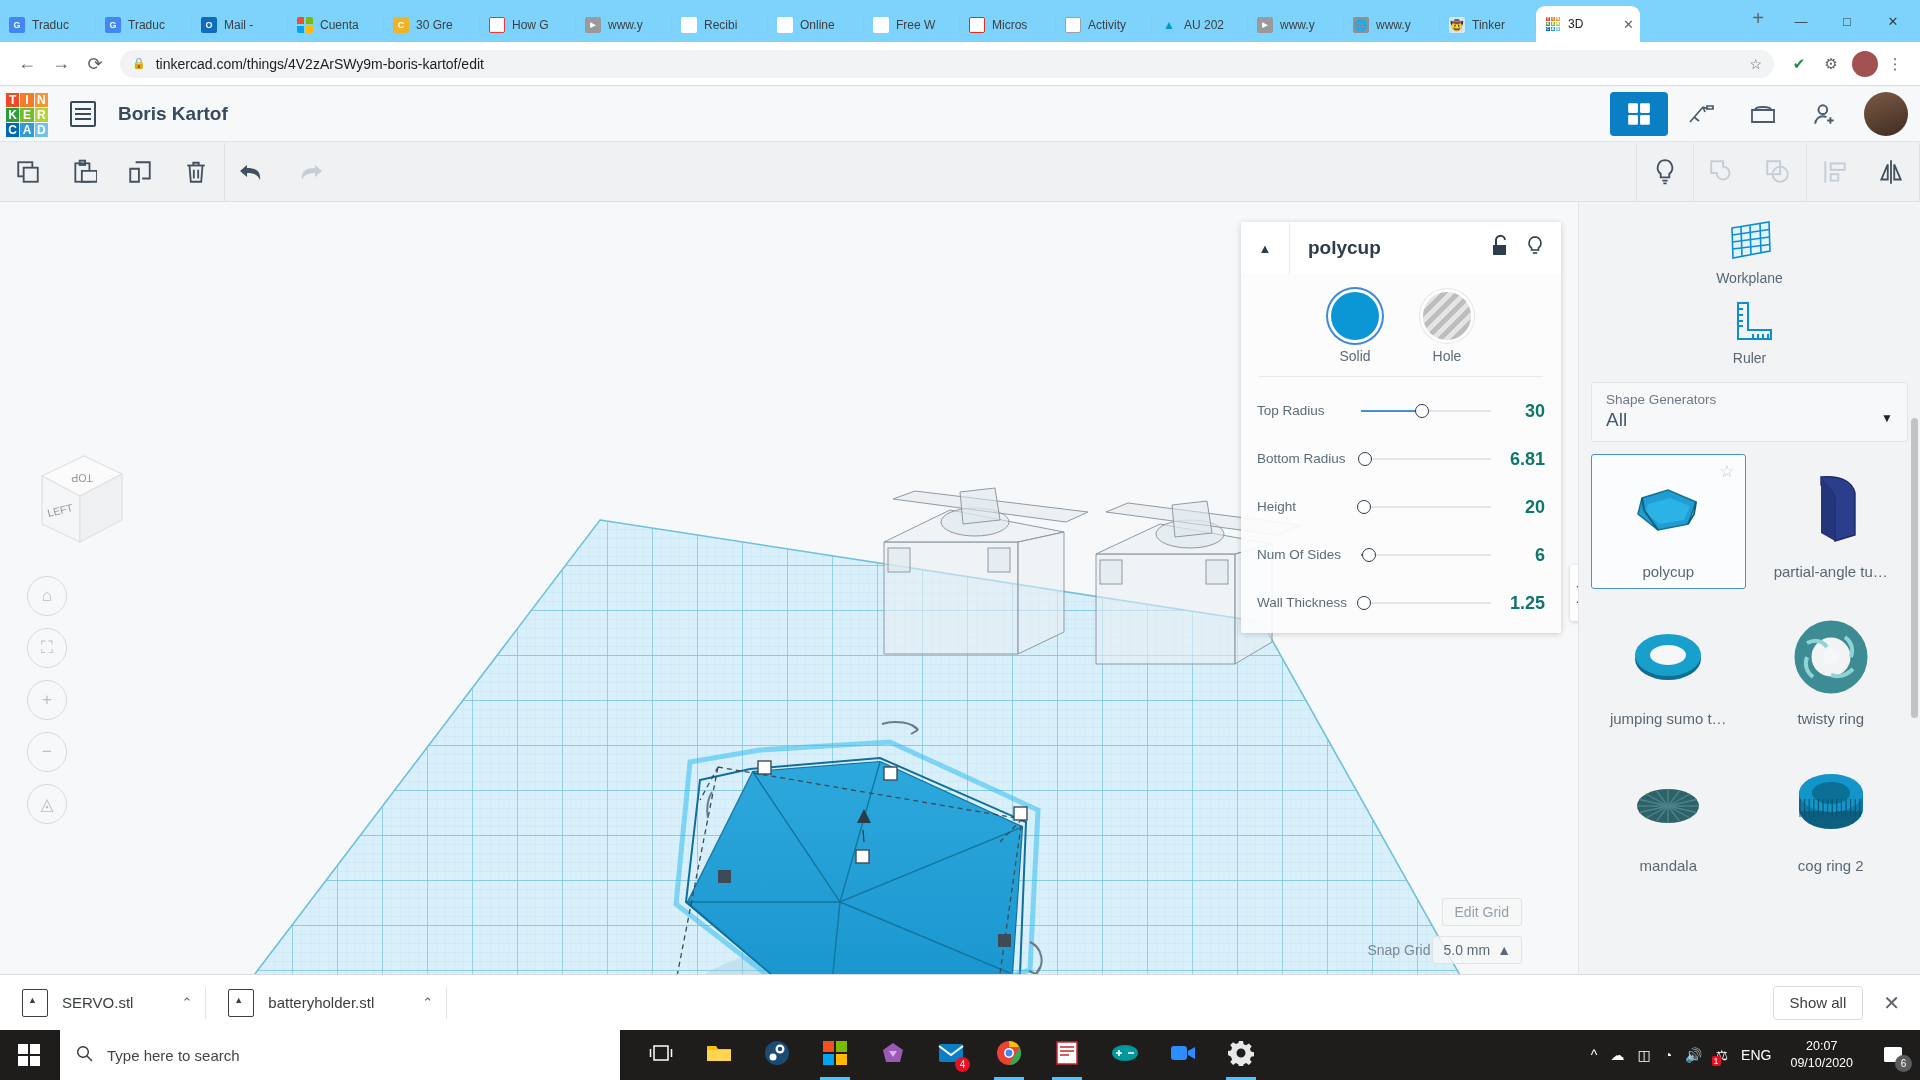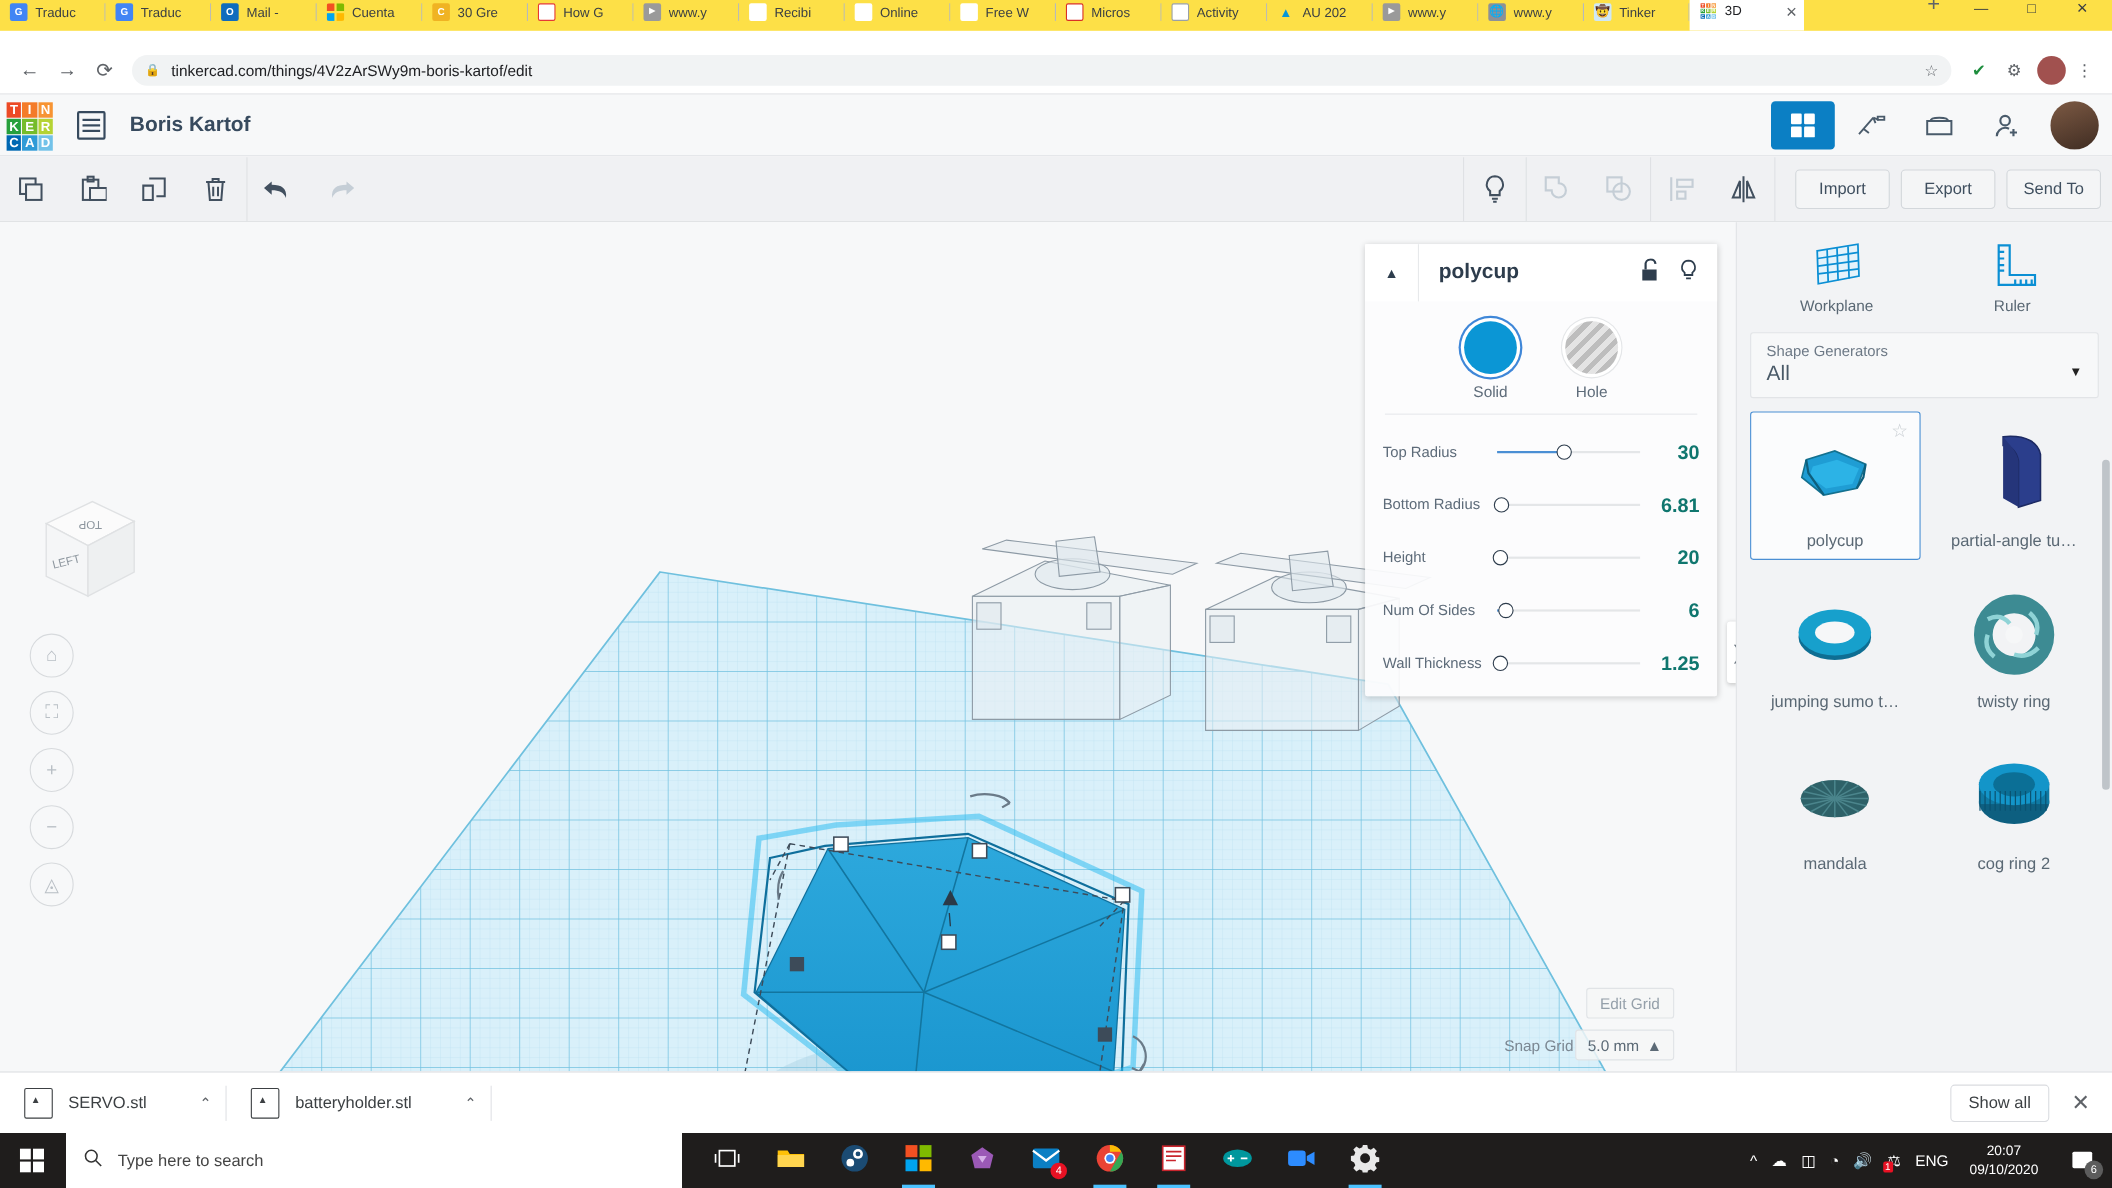--- a/index.html
+++ b/index.html
@@ -12,8 +12,8 @@
 
   
   .chrome-tabstrip {
-    position: absolute; left: 0; top: 0; width: 1920px; height: 28px;
-    background: #fde047; display: flex; align-items: flex-end;
+    position: absolute; left: 0; top: 0; width: 1920px; height: 42px;
+    background: #7dd3fc; display: flex; align-items: flex-start;
   }
   .tabs-wrap { display: flex; align-items: flex-end; height: 42px; flex: 1 1 auto; overflow: hidden; }
   .tab {

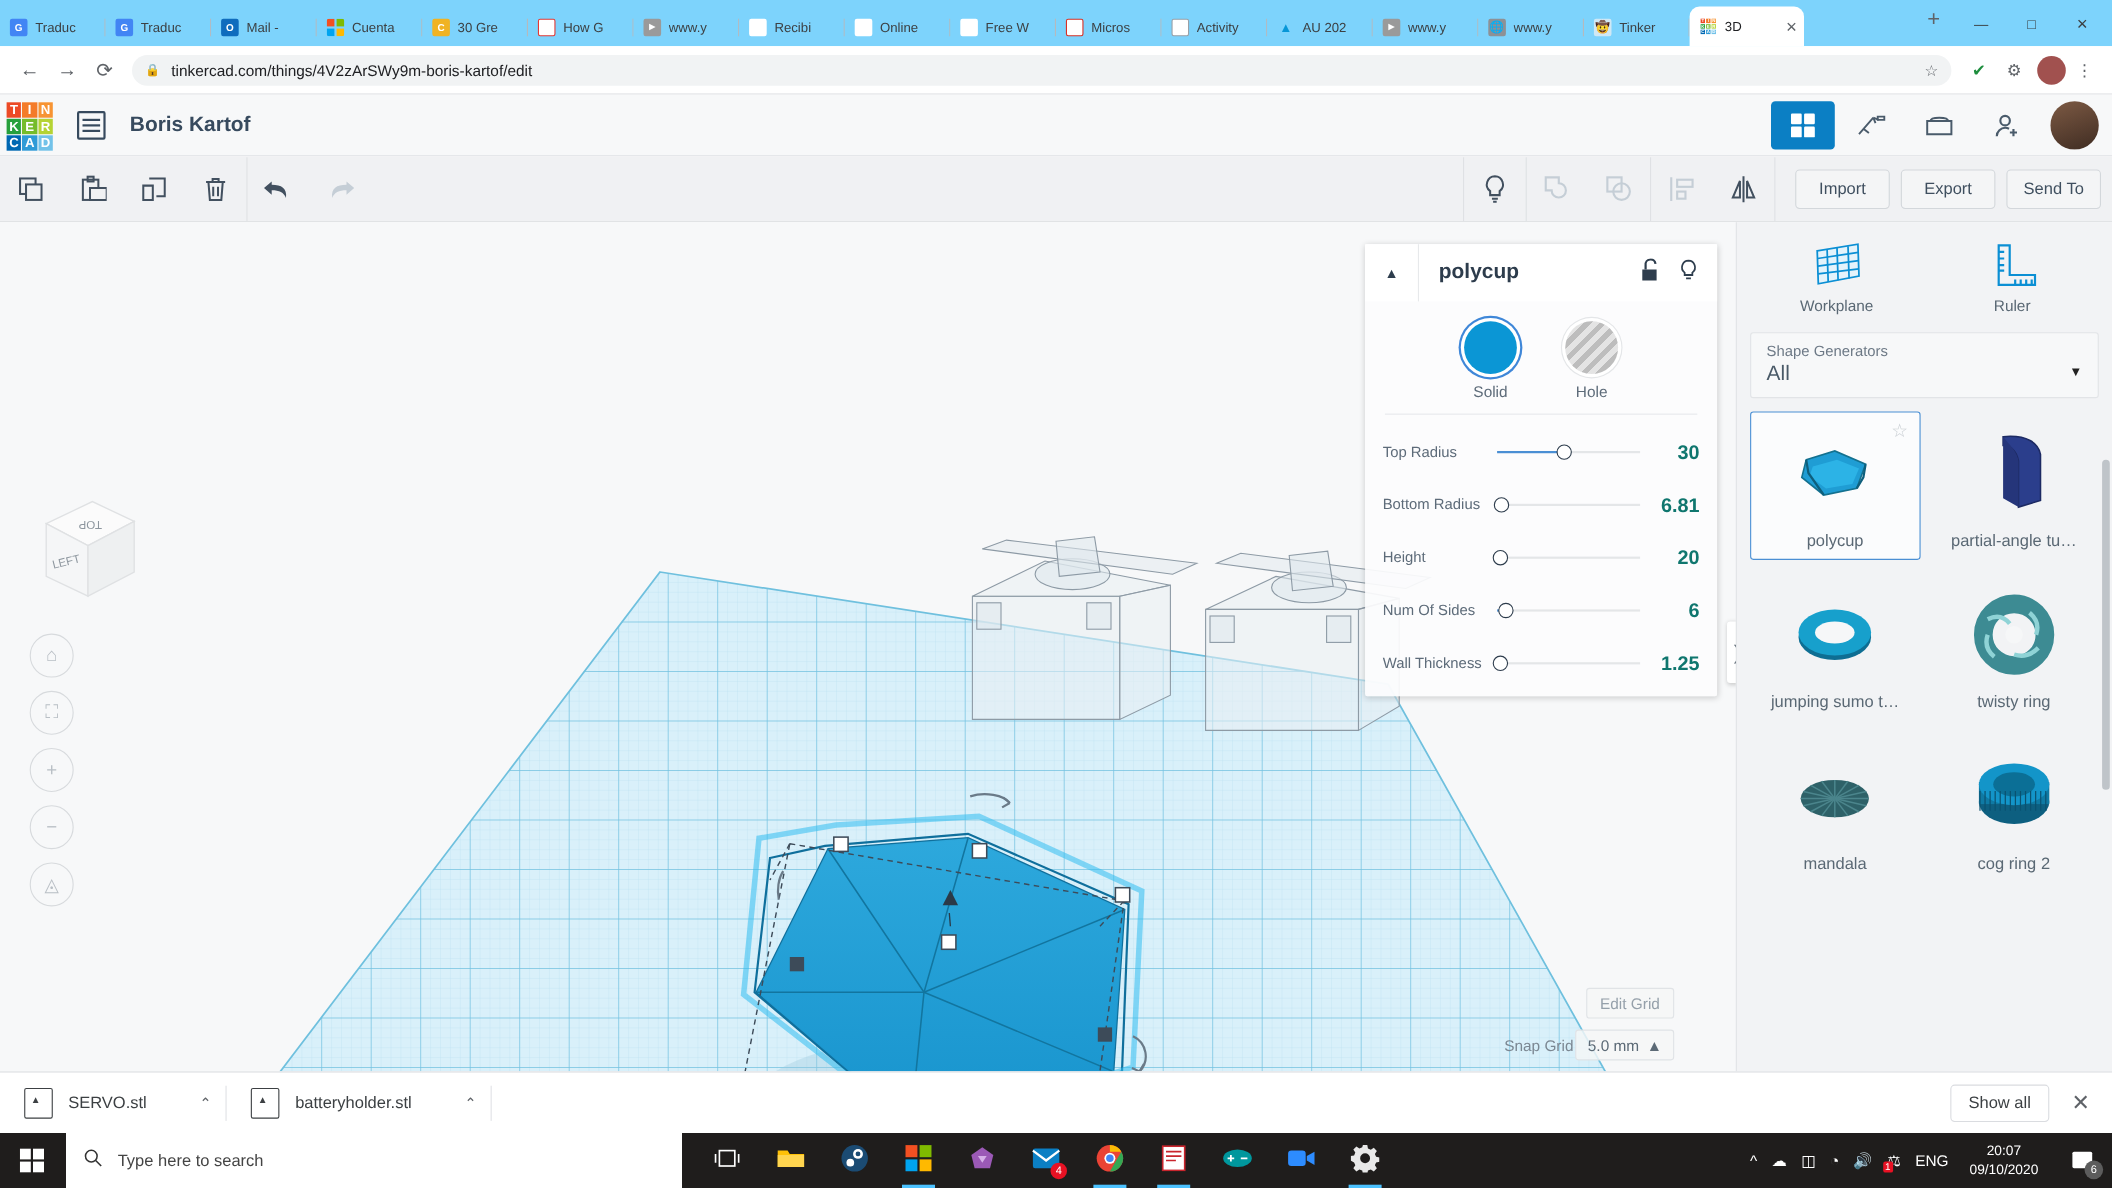--- a/index.html
+++ b/index.html
@@ -507,11 +507,6 @@
         </svg>
     </div>
     <div class="tsep"></div>
-    <div style="display:flex; align-items:center; padding-left:18px;">
-      <div class="tc-btn">Import</div>
-      <div class="tc-btn">Export</div>
-      <div class="tc-btn">Send To</div>
-    </div>
   </div>
 
   <div class="viewport">

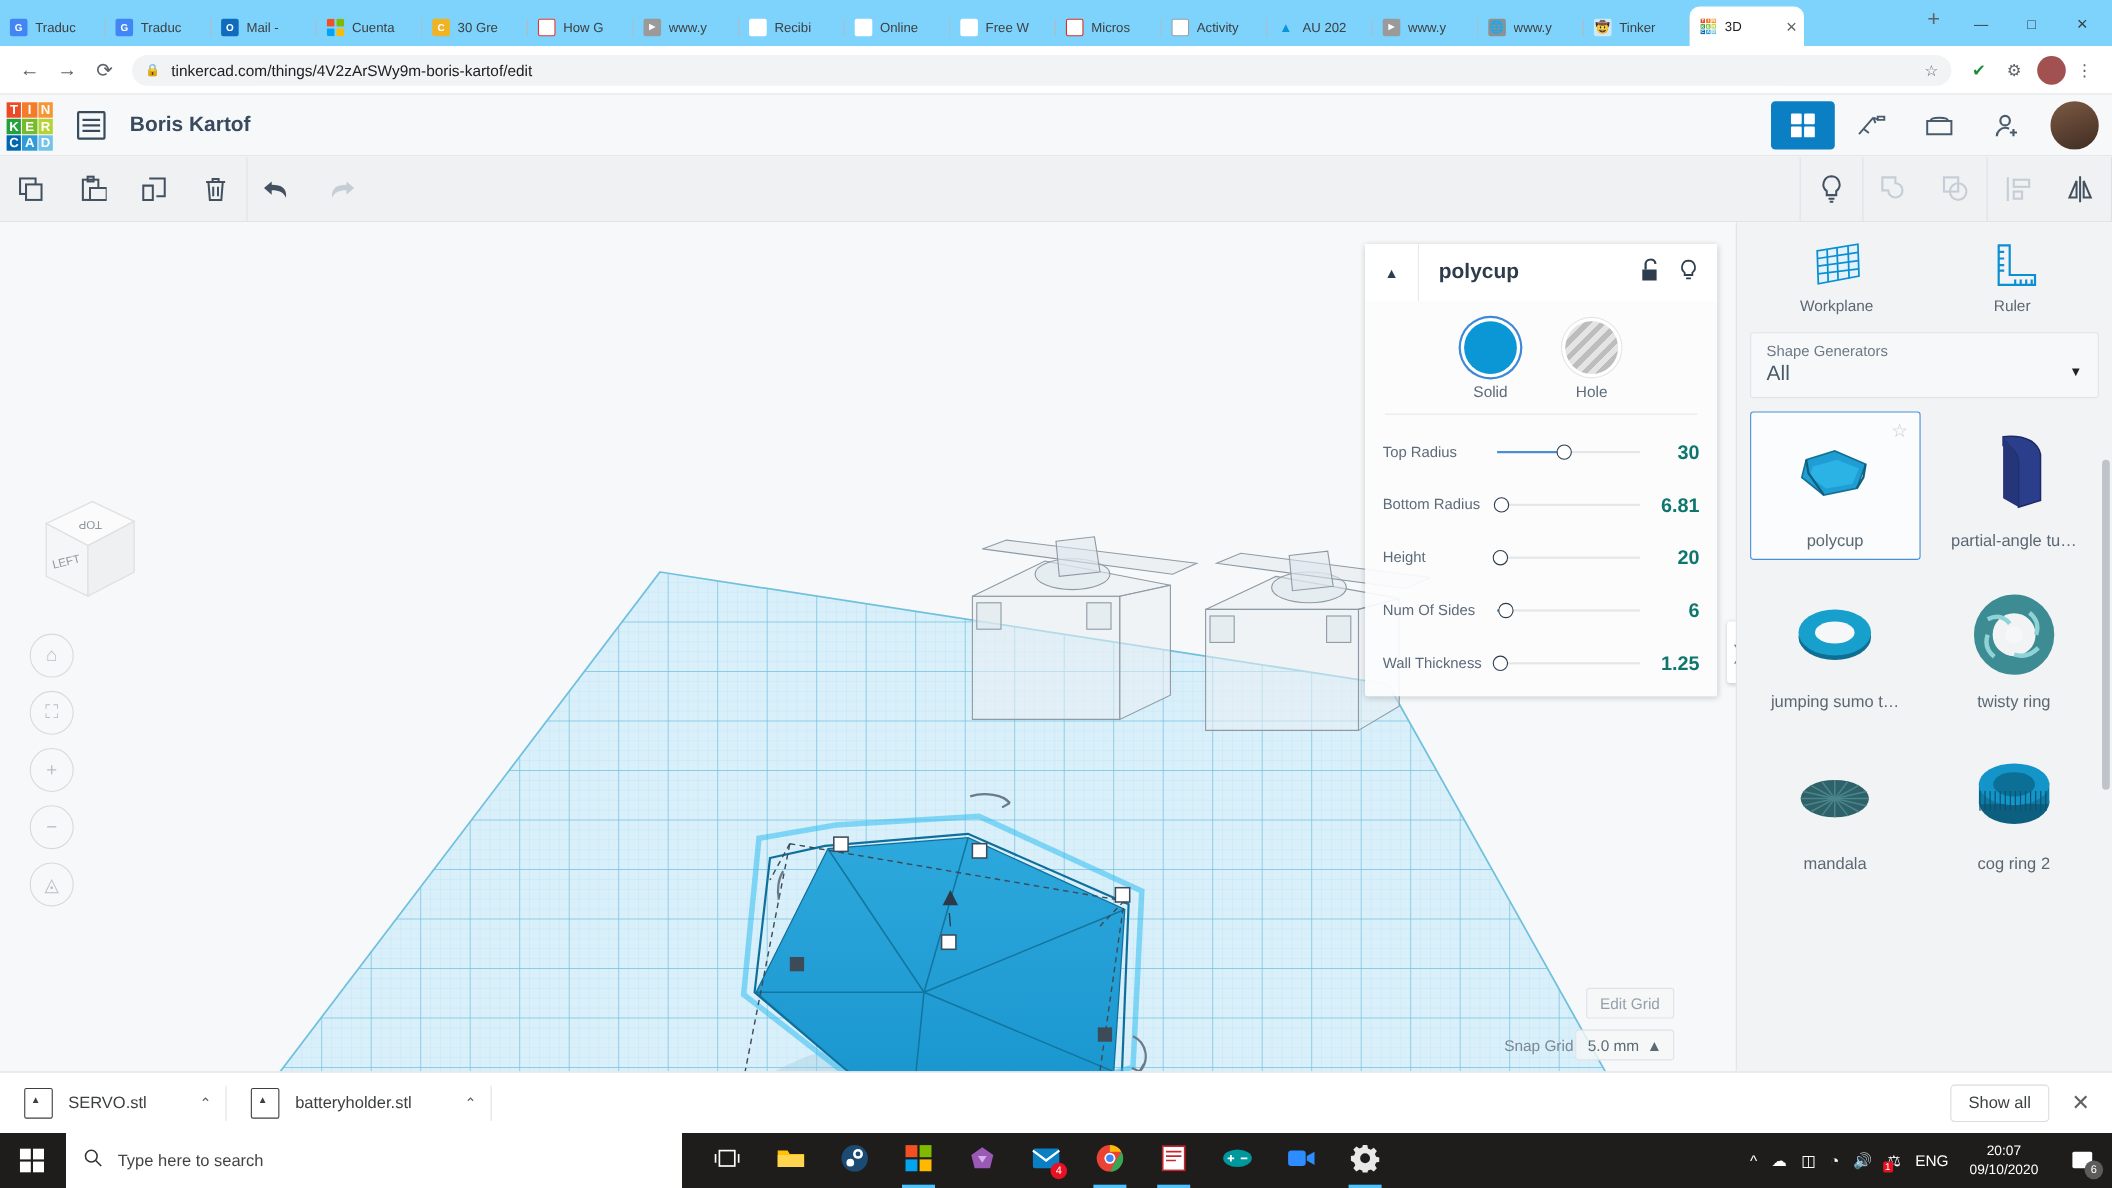--- a/index.html
+++ b/index.html
@@ -203,7 +203,7 @@
     position:absolute; left:1578px; top:202px; width:342px; height:772px;
     background:#f2f3f5; border-left:1px solid #e2e4e7;
   }
-  .sb-top { display:flex; padding:14px 16px 10px; gap:10px; }
+  .sb-top { display:flex; padding:14px 16px 10px; gap:10px;flex-direction:column; }
   .sb-tool { flex:1 1 0; text-align:center; }
   .sb-tool .ico { height:50px; display:flex; align-items:center; justify-content:center; }
   .sb-tool .lbl { font-size:14px; color:#5a6874; margin-top:4px; }

